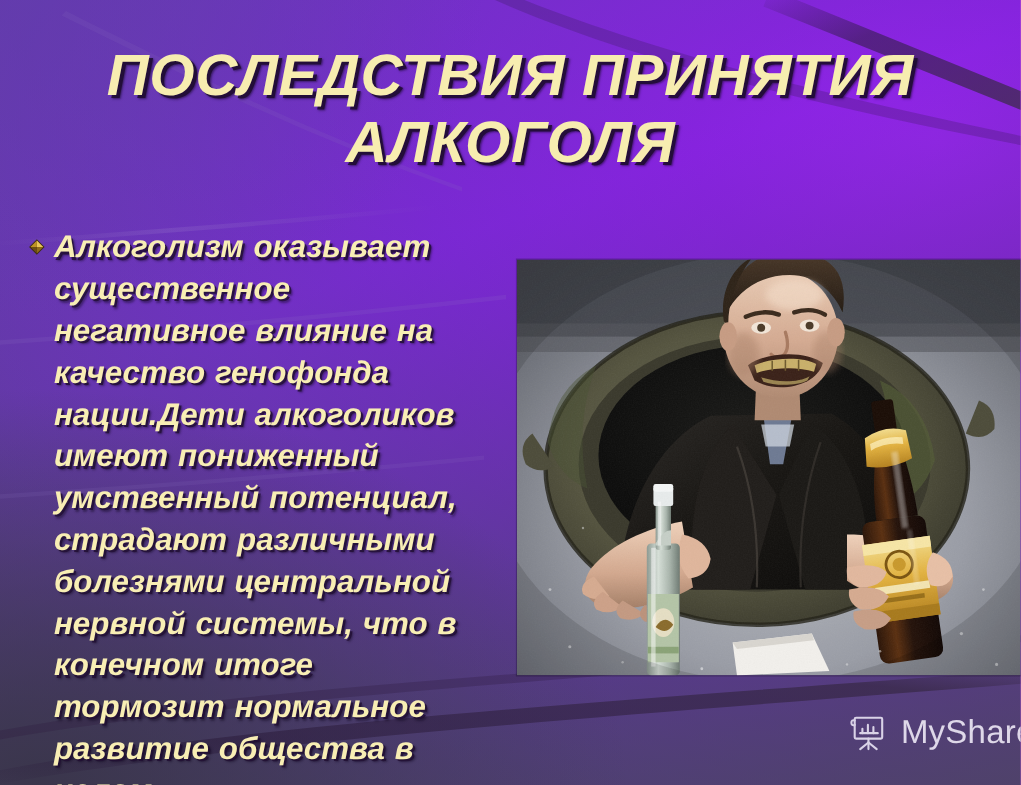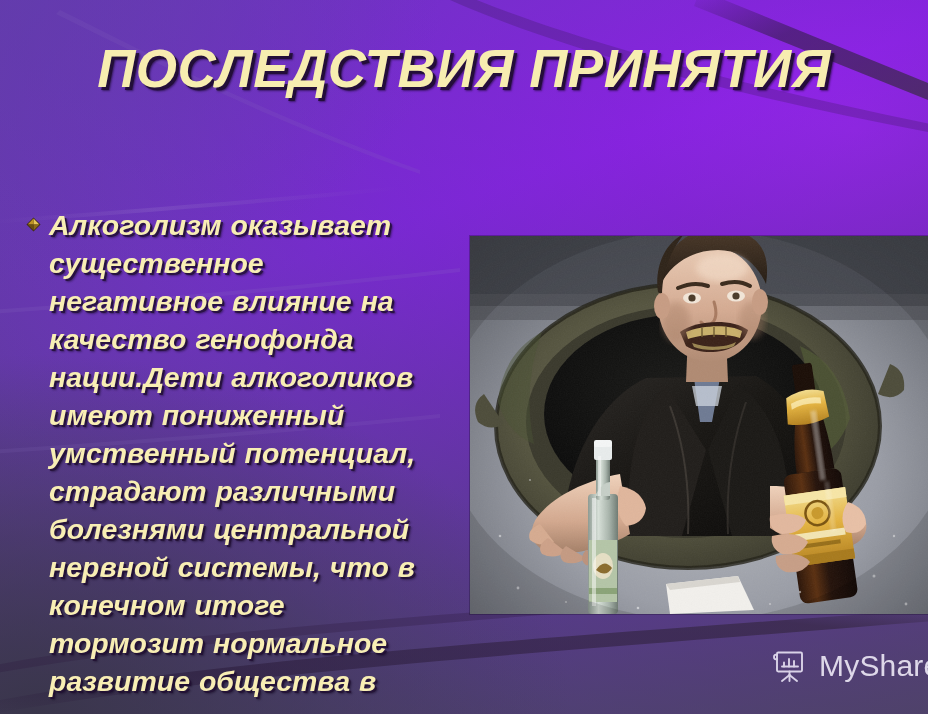--- a/index.html
+++ b/index.html
@@ -172,6 +172,7 @@
 
   <div class="title">
     <span class="title-line">ПОСЛЕДСТВИЯ ПРИНЯТИЯ</span>
+    <span class="title-line">АЛКОГОЛЯ</span>
   </div>
 
   <div class="body-block">

